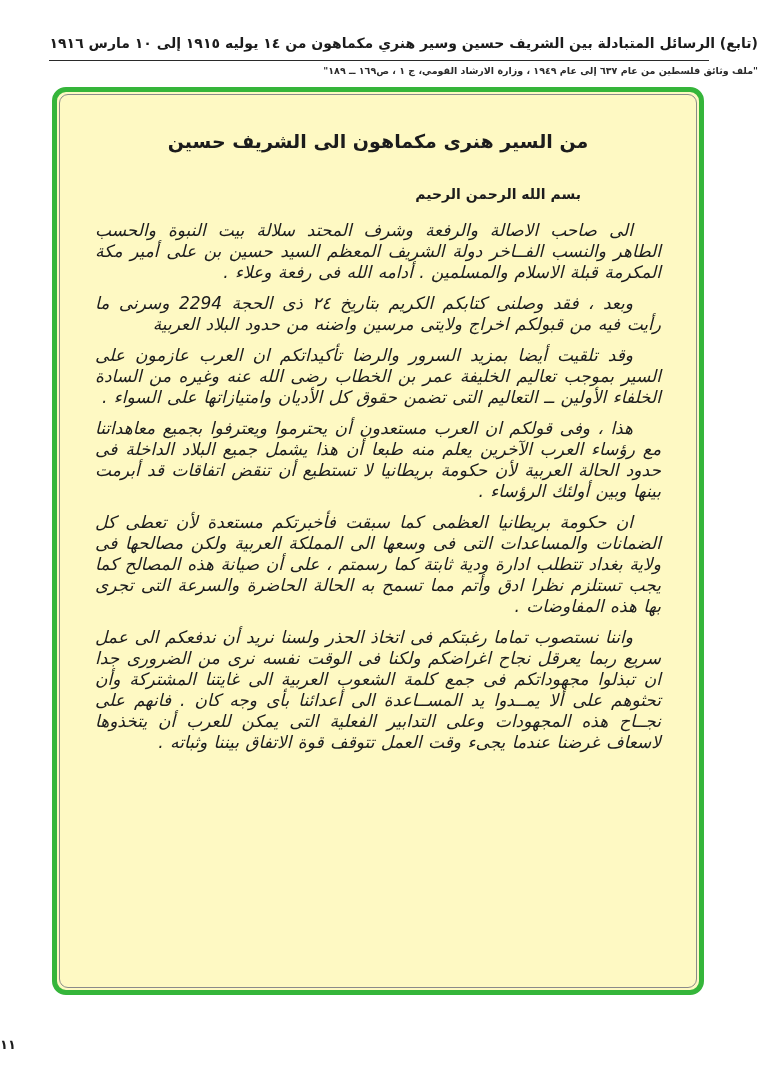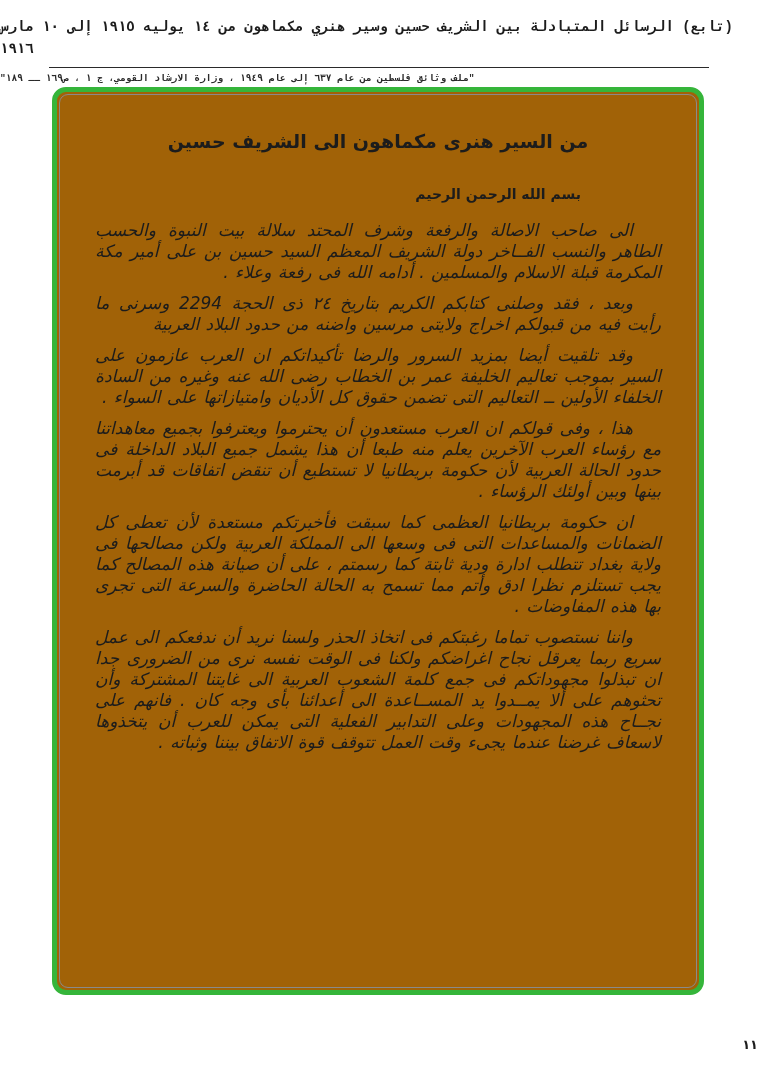--- a/index.html
+++ b/index.html
@@ -19,12 +19,11 @@
   }
   .doc-header {
     position: absolute;
-    top: 16px;
+    top: 32px;
     left: 0;
     width: 100%;
-    text-align: left;
+    text-align: right;
     direction: rtl;
-    font-family: Liberation Mono, monospace;
   }
   .doc-header .line1 {
     font-size: 14px;

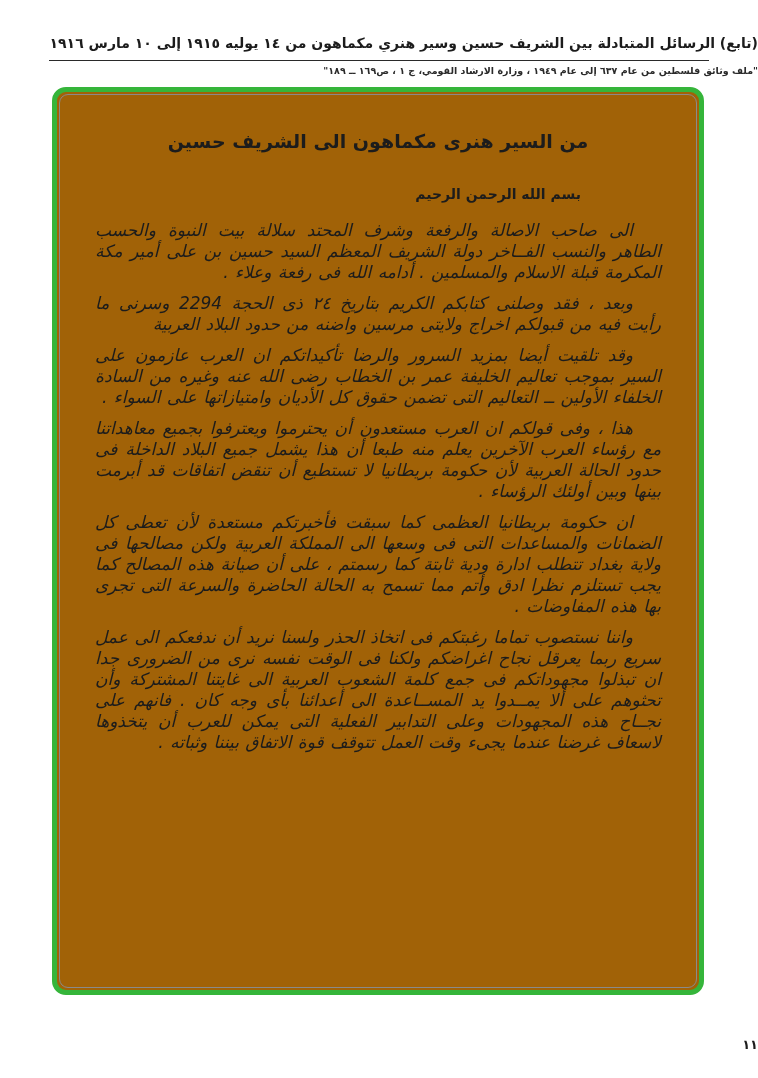--- a/index.html
+++ b/index.html
@@ -50,7 +50,7 @@
     height: 908px;
     border: 5px solid #35b53a;
     border-radius: 14px;
-    background: #a16207;
+    background: #fef9c3;
     overflow: hidden;
   }
   .inner-frame {

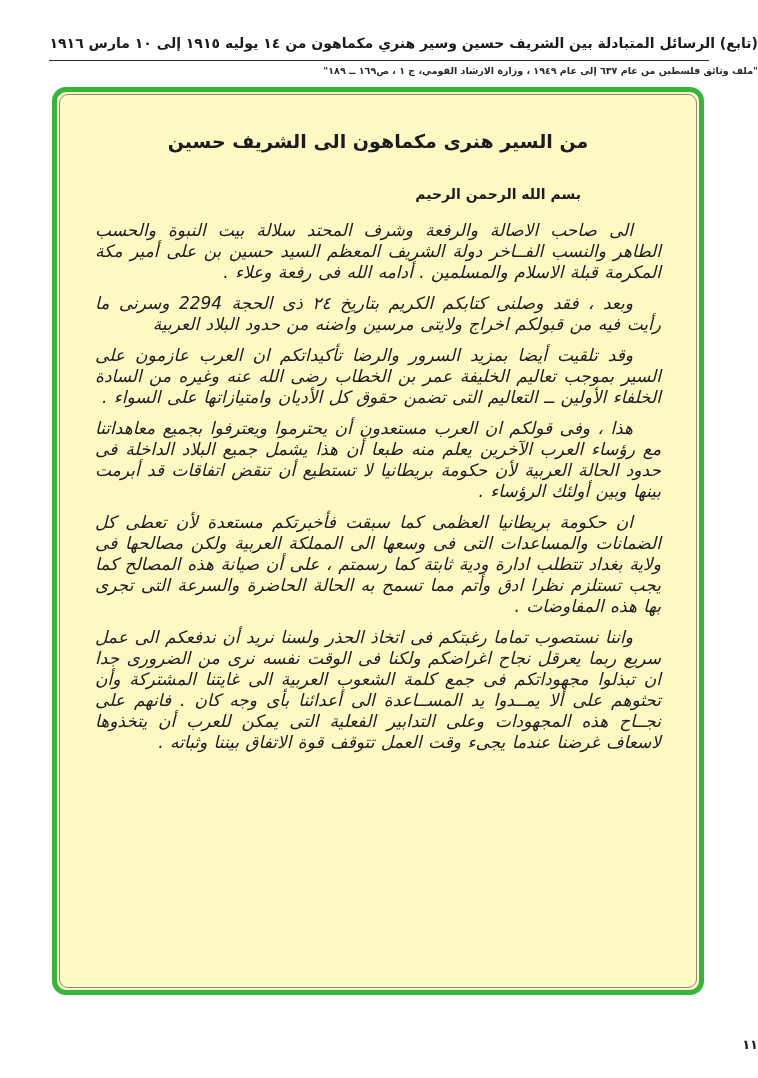--- a/index.html
+++ b/index.html
@@ -96,7 +96,7 @@
     bottom: 26px;
     left: 0;
     width: 100%;
-    text-align: right;
+    text-align: left;
     font-size: 13px;
     font-weight: bold;
     color: #1c1c1c;

